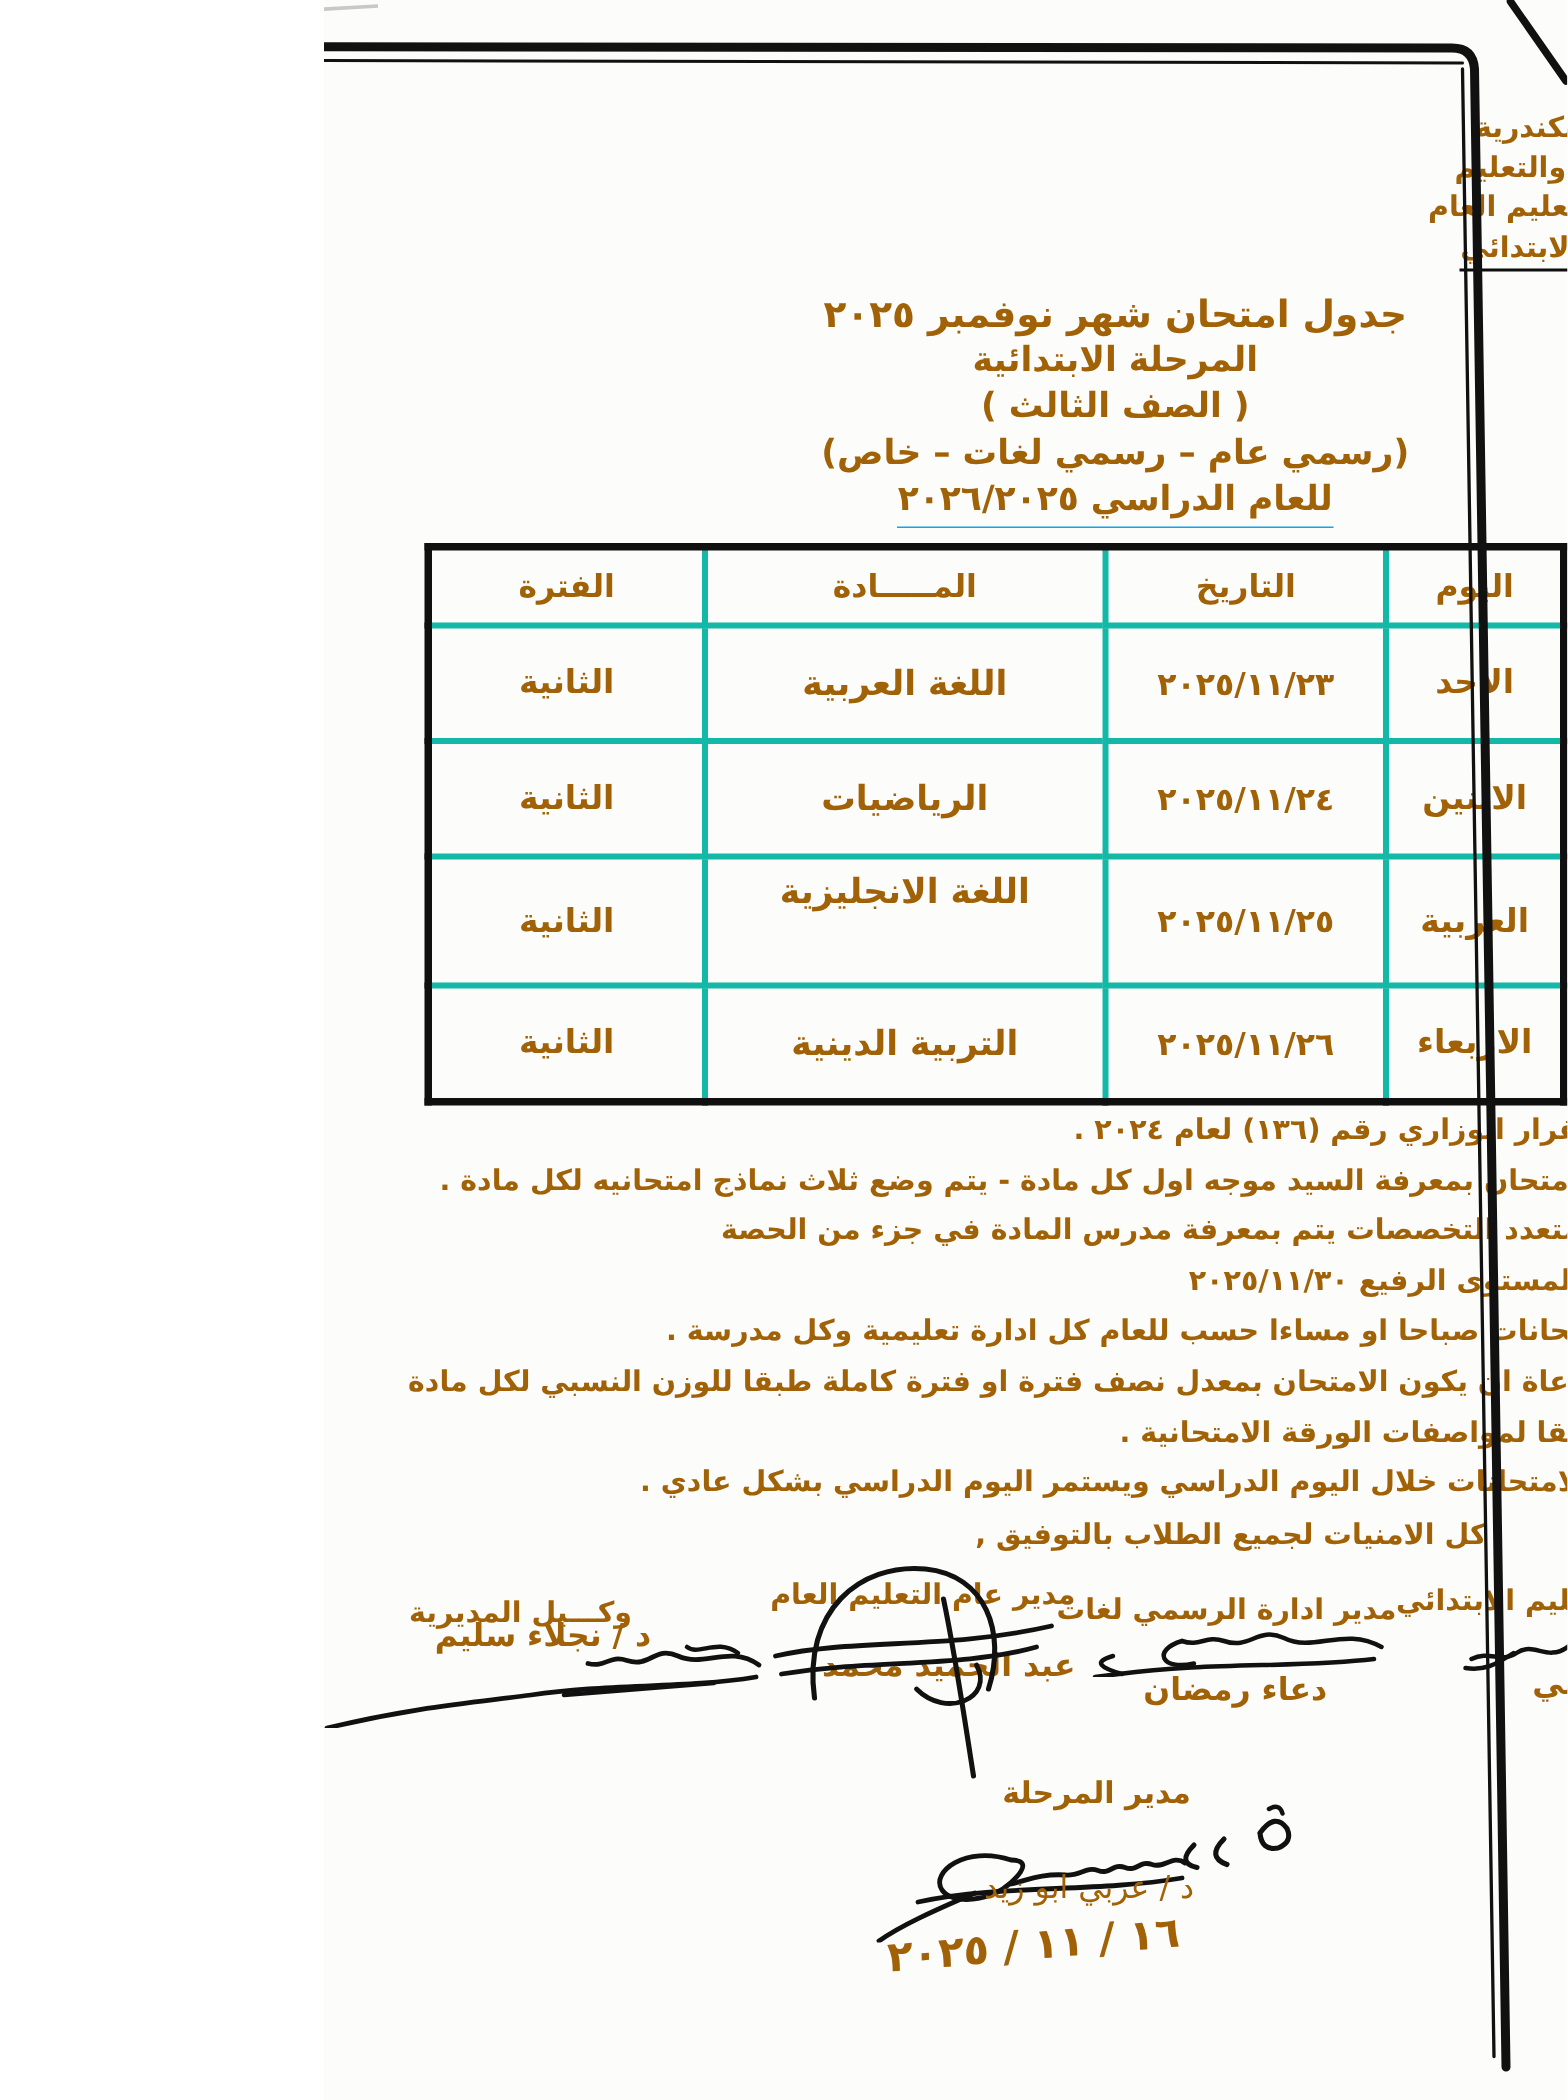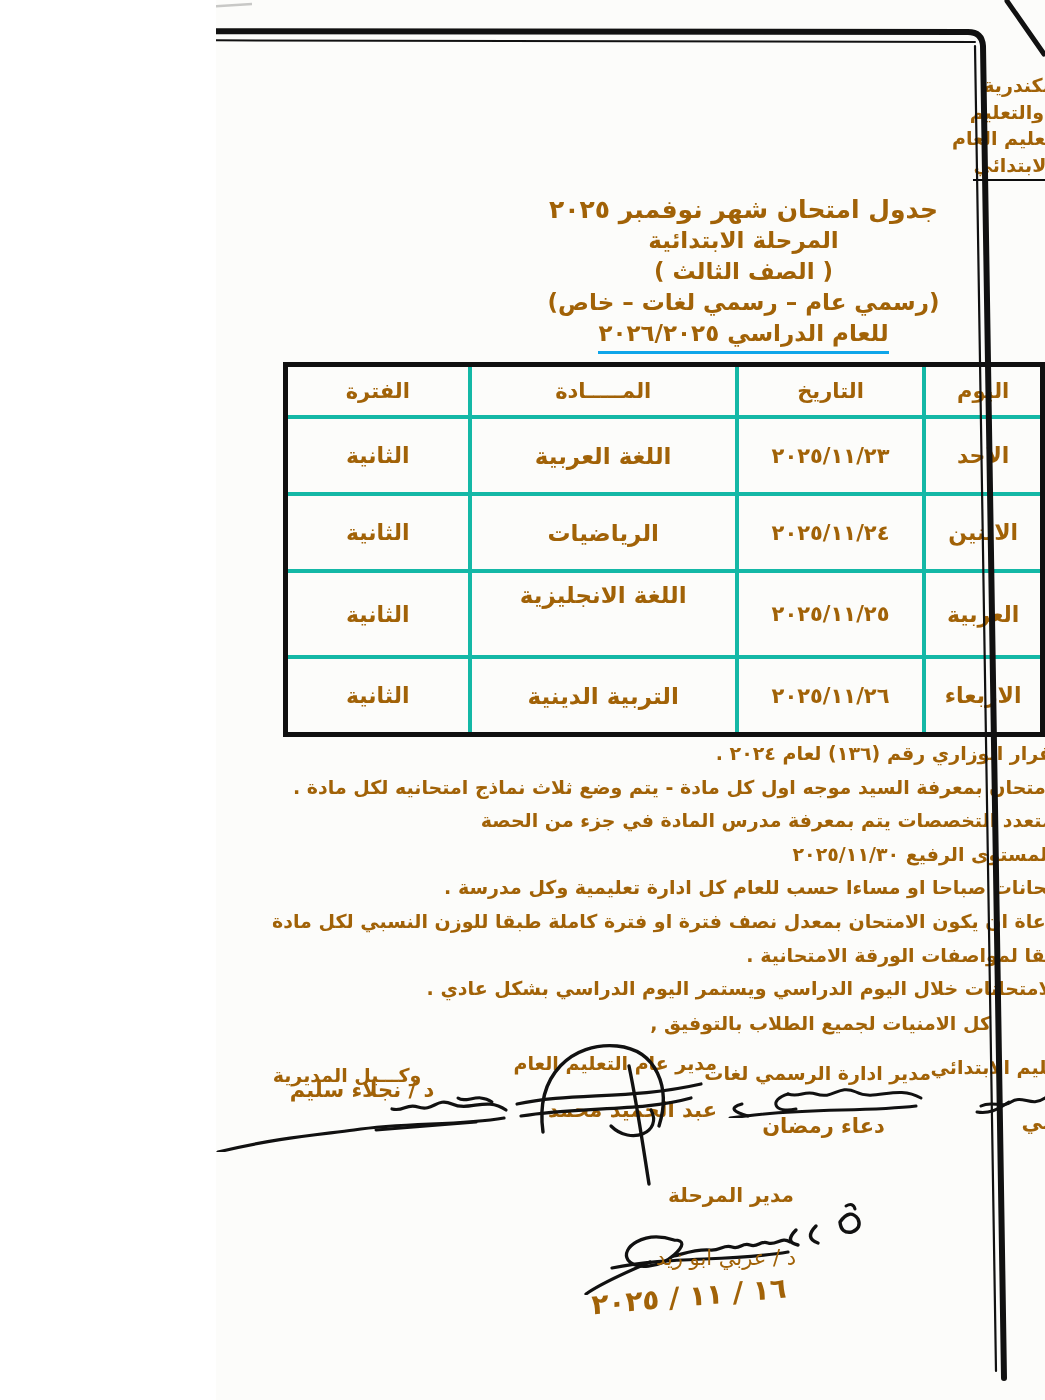--- a/index.html
+++ b/index.html
@@ -25,7 +25,7 @@
   .t1{font-size:25px;}
   .t2,.t3,.t4{font-size:23px;}
   .t5{font-size:23px;}
-  .t5 span{display:inline-block;border-bottom:3px solid #0ea5e9;padding-bottom:2px;text-align:right;}
+  .t5 span{display:inline-block;border-bottom:1px solid #0ea5e9;padding-bottom:2px;text-align:right;}
 
   
   .sched{left:67px;top:362px;}

